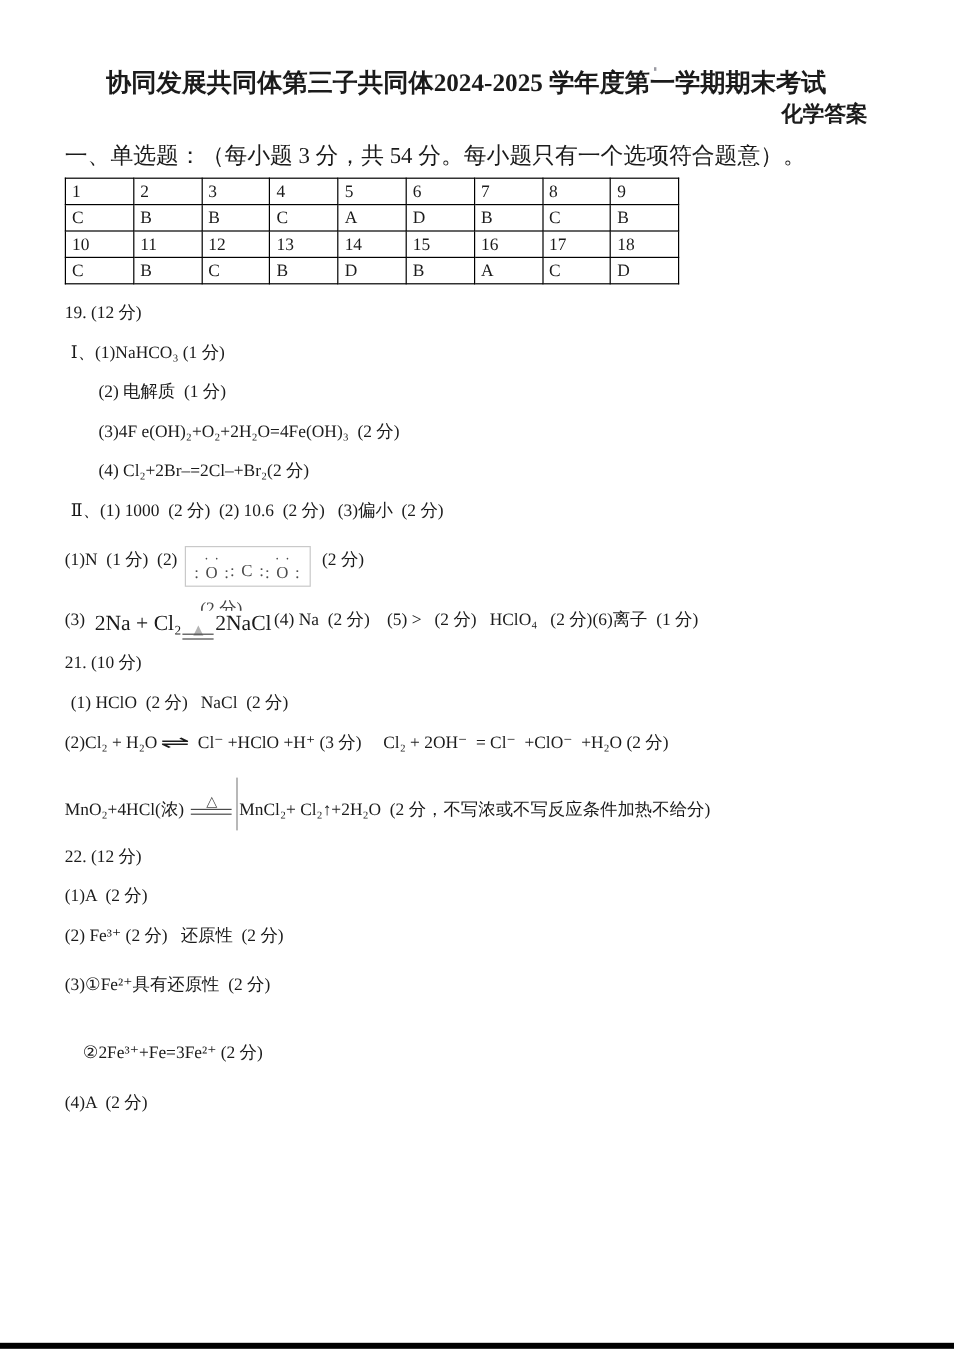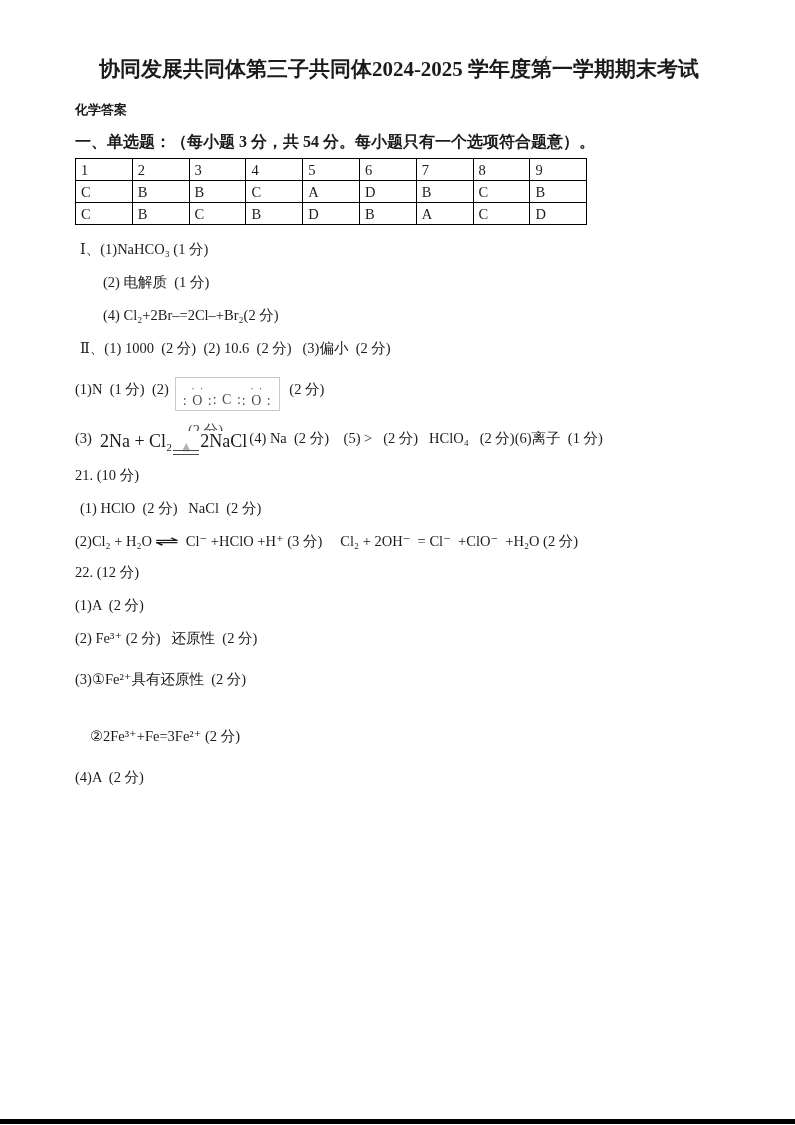--- a/index.html
+++ b/index.html
@@ -9,7 +9,7 @@
     font-family:"Liberation Serif","DejaVu Serif","DejaVu Sans",serif;
     color:#1b1b1b; overflow:hidden;
   }
-  .doc { padding:56px 72px 0 75px; }
+  .doc { padding:56px 72px 0 54px; }
 
   .title1 { font-size:21px; font-weight:bold; text-align:center; line-height:27px; }
   .title2 { font-size:13px; font-weight:bold; text-align:left; line-height:24px; margin-top:15px; }

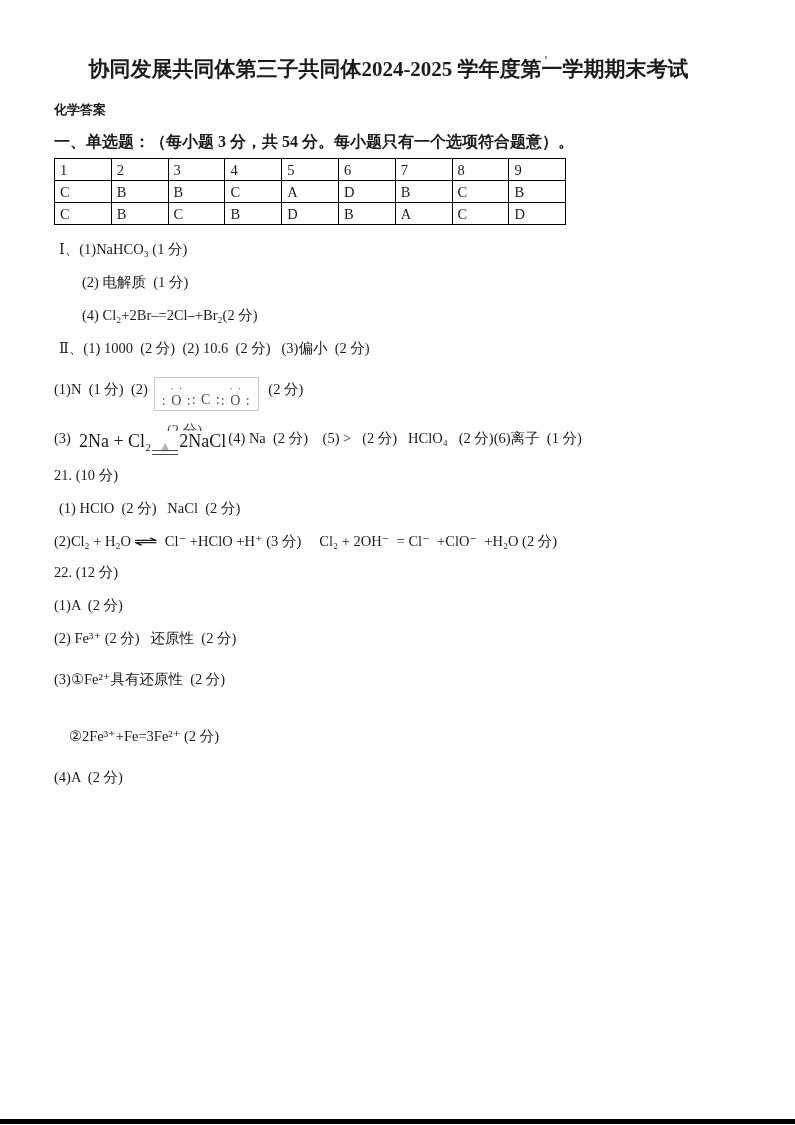--- a/index.html
+++ b/index.html
@@ -12,7 +12,7 @@
   .doc { padding:56px 72px 0 54px; }
 
   .title1 { font-size:21px; font-weight:bold; text-align:center; line-height:27px; }
-  .title2 { font-size:13px; font-weight:bold; text-align:left; line-height:24px; margin-top:15px; }
+  .title2 { font-size:18px; font-weight:bold; text-align:right; line-height:24px; margin-top:0; }
 
   .s-heading { font-size:16px; font-weight:bold; margin-top:10px; white-space:pre-wrap; }
 

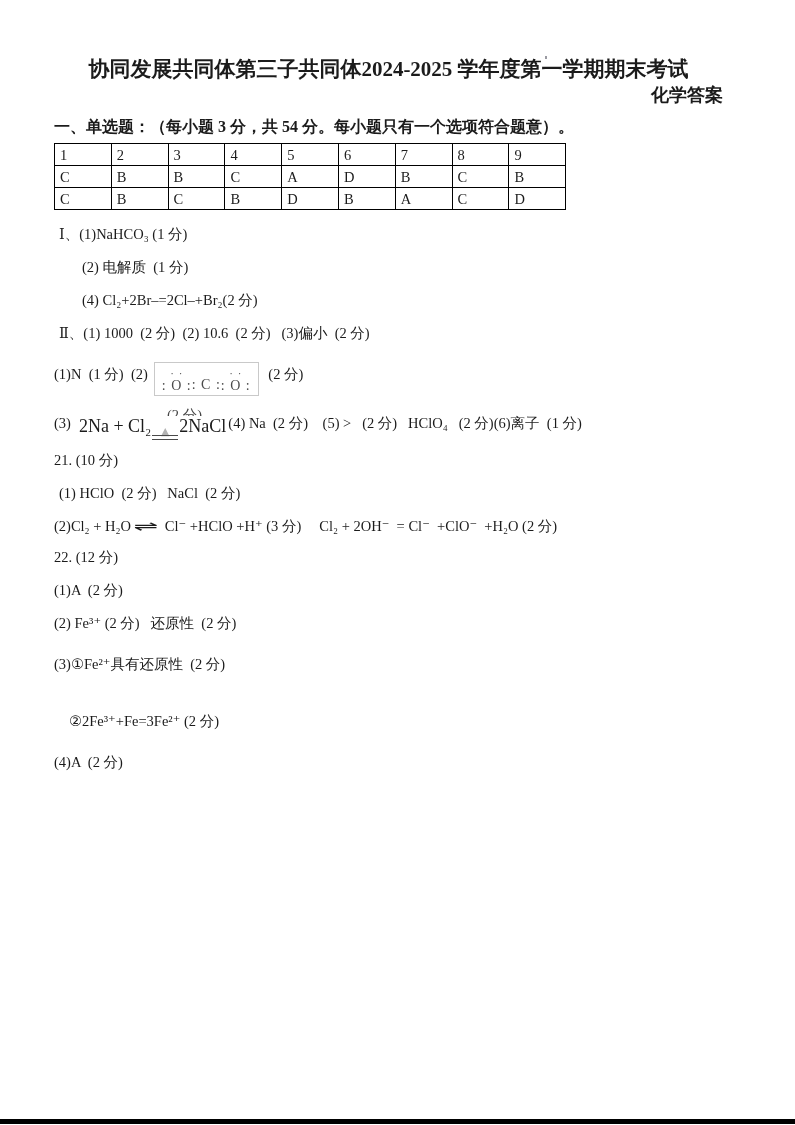--- a/index.html
+++ b/index.html
@@ -14,7 +14,7 @@
   .title1 { font-size:21px; font-weight:bold; text-align:center; line-height:27px; }
   .title2 { font-size:18px; font-weight:bold; text-align:right; line-height:24px; margin-top:0; }
 
-  .s-heading { font-size:16px; font-weight:bold; margin-top:10px; white-space:pre-wrap; }
+  .s-heading { font-size:19px; font-weight:normal; margin-top:10px; white-space:pre-wrap; }
 
   table.answers { border-collapse:collapse; margin-top:5px; table-layout:fixed; width:511px; }
   table.answers td {

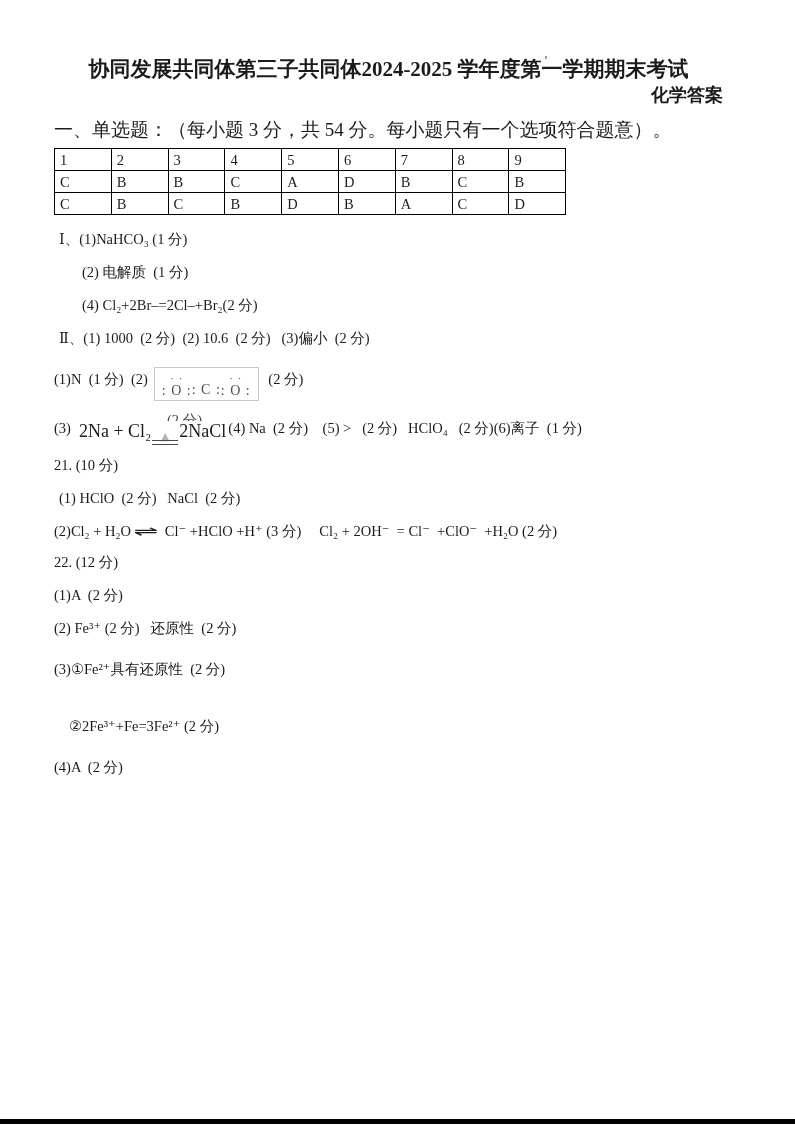--- a/index.html
+++ b/index.html
@@ -100,6 +100,17 @@
           <td>B</td>
         </tr>
         <tr>
+          <td>10</td>
+          <td>11</td>
+          <td>12</td>
+          <td>13</td>
+          <td>14</td>
+          <td>15</td>
+          <td>16</td>
+          <td>17</td>
+          <td>18</td>
+        </tr>
+        <tr>
           <td>C</td>
           <td>B</td>
           <td>C</td>

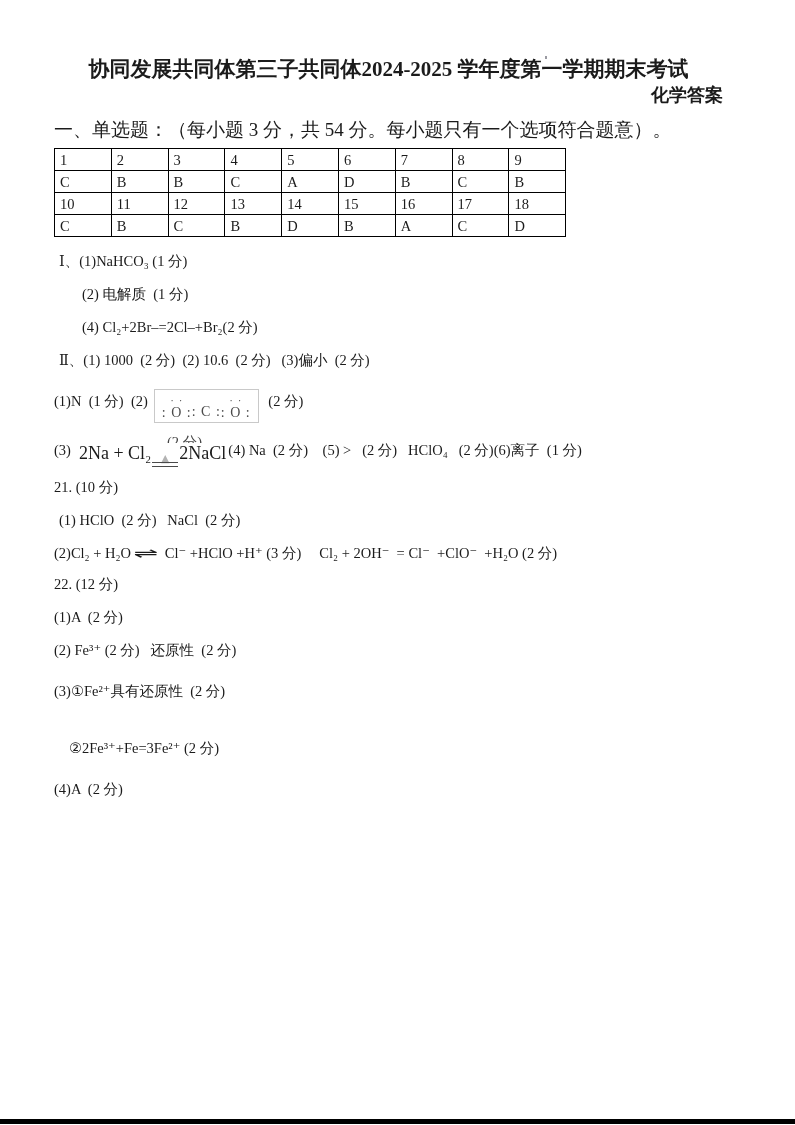--- a/index.html
+++ b/index.html
@@ -125,6 +125,7 @@
   </table>
 
 
+  <div class="line gap16">19. (12 分)</div>
   <div class="line gap16 ind3">Ⅰ、(1)NaHCO₃ (1 分)</div>
   <div class="line gap16 ind1">(2) 电解质  (1 分)</div>
   <div class="line gap16 ind1">(4) Cl₂+2Br–=2Cl–+Br₂(2 分)</div>

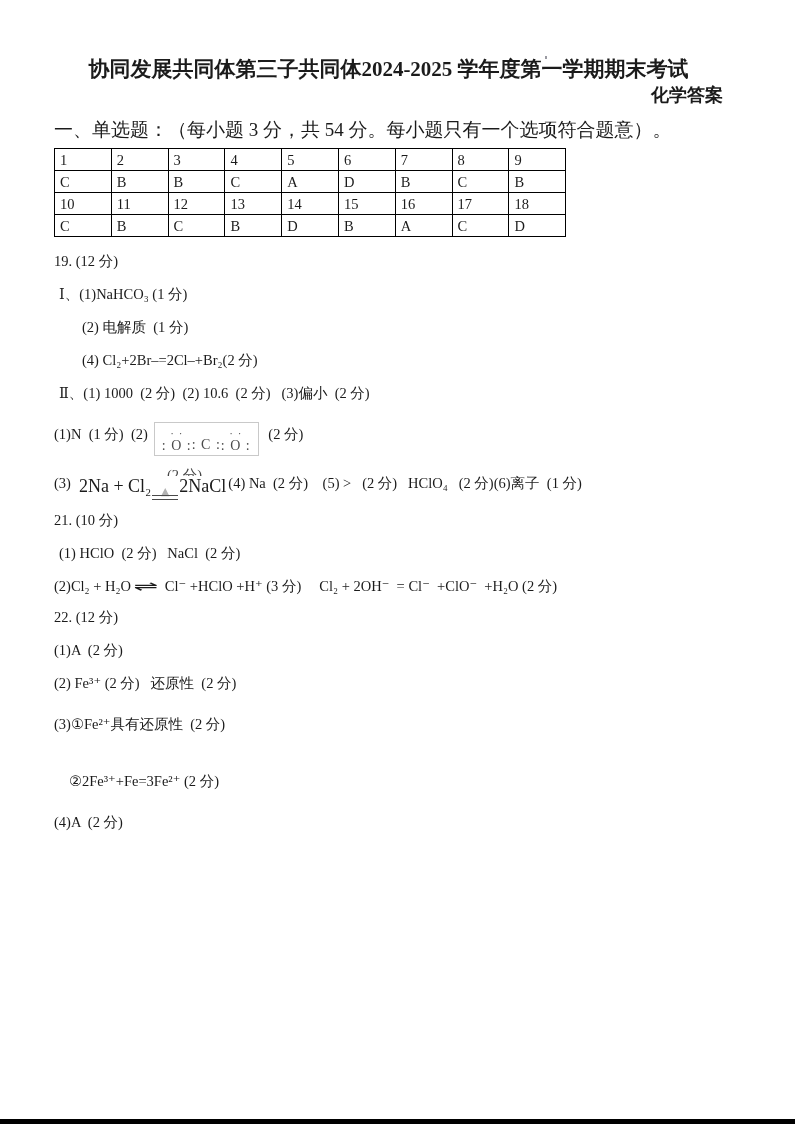--- a/index.html
+++ b/index.html
@@ -128,6 +128,7 @@
   <div class="line gap16">19. (12 分)</div>
   <div class="line gap16 ind3">Ⅰ、(1)NaHCO₃ (1 分)</div>
   <div class="line gap16 ind1">(2) 电解质  (1 分)</div>
+  <div class="line gap16 ind1">(3)4F e(OH)₂+O₂+2H₂O=4Fe(OH)₃  (2 分)</div>
   <div class="line gap16 ind1">(4) Cl₂+2Br–=2Cl–+Br₂(2 分)</div>
   <div class="line gap16 ind3">Ⅱ、(1) 1000  (2 分)  (2) 10.6  (2 分)   (3)偏小  (2 分)</div>
 

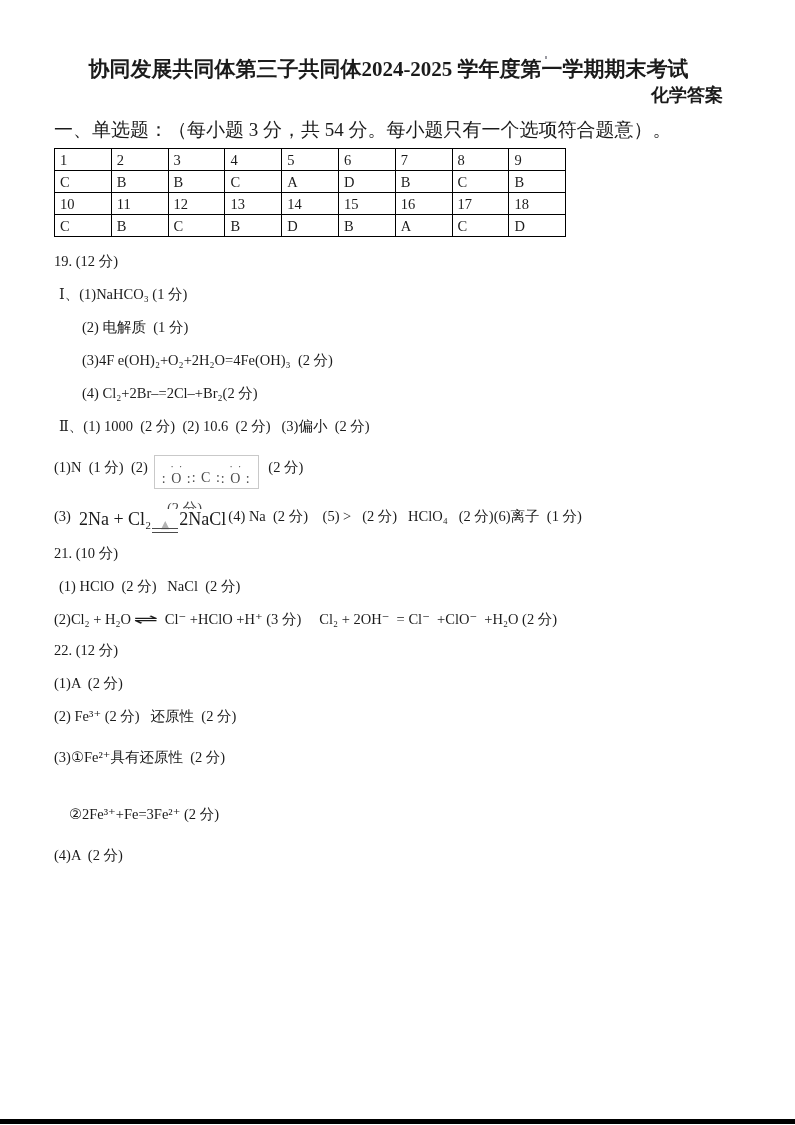--- a/index.html
+++ b/index.html
@@ -138,6 +138,7 @@
   <div class="line gap16">21. (10 分)</div>
   <div class="line gap16 ind3">(1) HClO  (2 分)   NaCl  (2 分)</div>
   <div class="line gap16"><span>(2)Cl₂ + H₂O</span><span class="rev-arrow">⇌</span><span>Cl⁻ +HClO +H⁺ (3 分)</span><span>     </span><span>Cl₂ + 2OH⁻  = Cl⁻  +ClO⁻  +H₂O (2 分)</span></div>
+  <div class="line mn-line"><span>MnO₂+4HCl(浓)</span><span class="cond-eq mn-cond"><span class="cond-tri">△</span><span class="dbl-line"></span></span><span class="vbar"></span><span>MnCl₂+ Cl₂↑+2H₂O  (2 分，不写浓或不写反应条件加热不给分)</span></div>
 
   <div class="line gap20">22. (12 分)</div>
   <div class="line gap16">(1)A  (2 分)</div>

